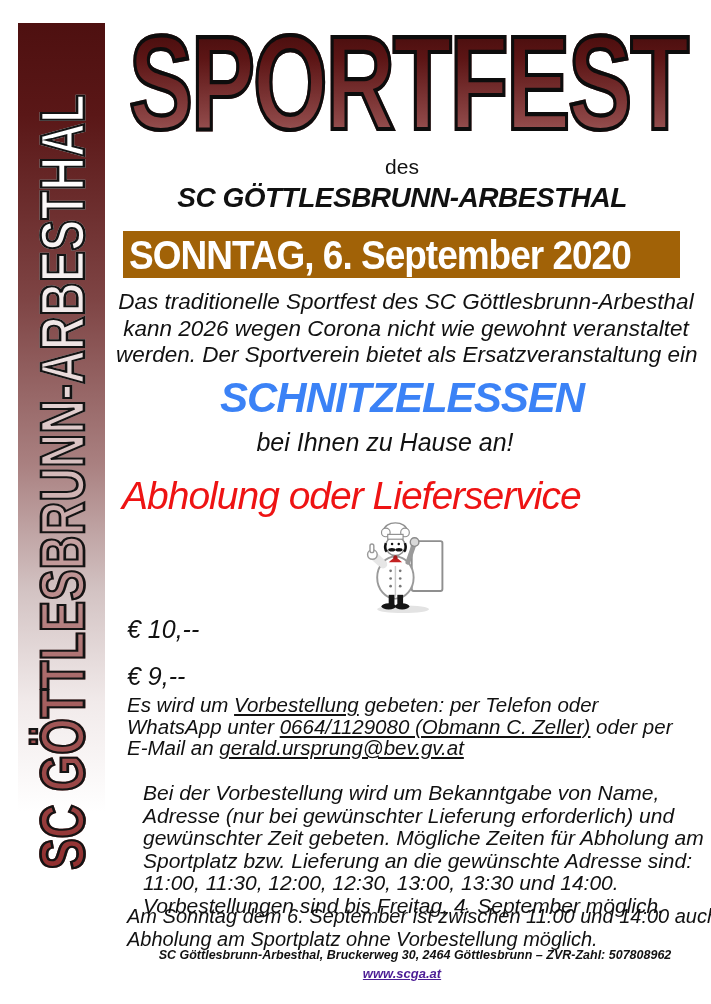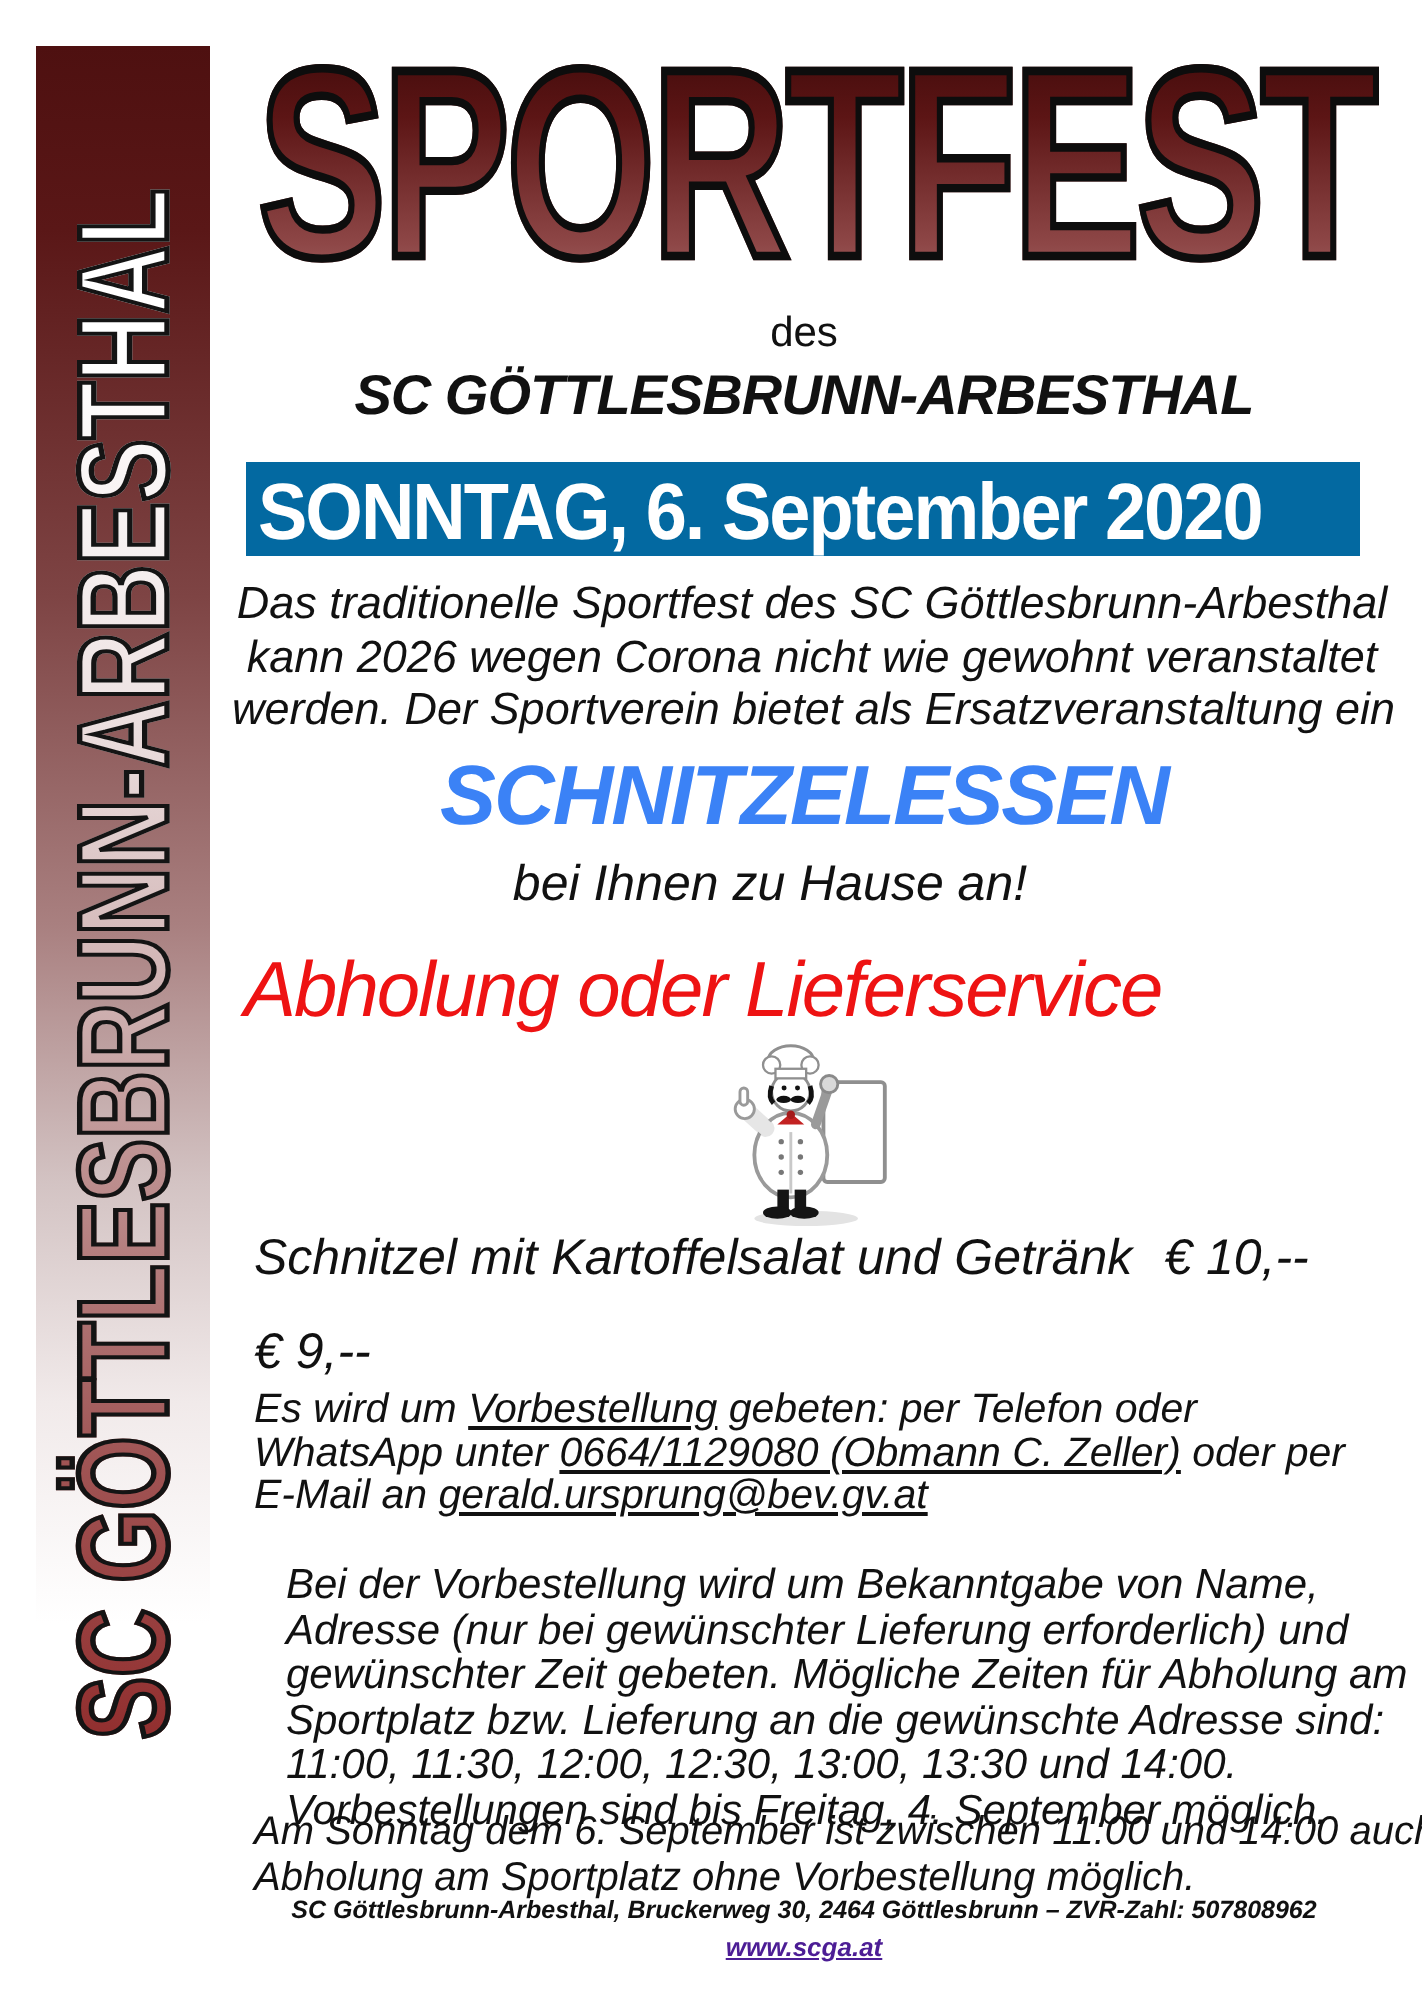--- a/index.html
+++ b/index.html
@@ -40,7 +40,7 @@
     position:absolute;left:122px;top:182px;width:560px;text-align:center;
     font-size:28px;font-weight:bold;font-style:italic;letter-spacing:-0.5px;
   }
-  .date-banner{position:absolute;left:123px;top:231px;width:557px;height:47px;background:#0369a1;}
+  .date-banner{position:absolute;left:123px;top:231px;width:557px;height:47px;background:#a16207;}
   .date-banner .date-text{
     display:inline-block;margin:5px 0 0 6px;font-size:37px;font-weight:bold;color:#ffffff;
     letter-spacing:-1px;line-height:1.0;transform:scaleY(1.08);transform-origin:left top;

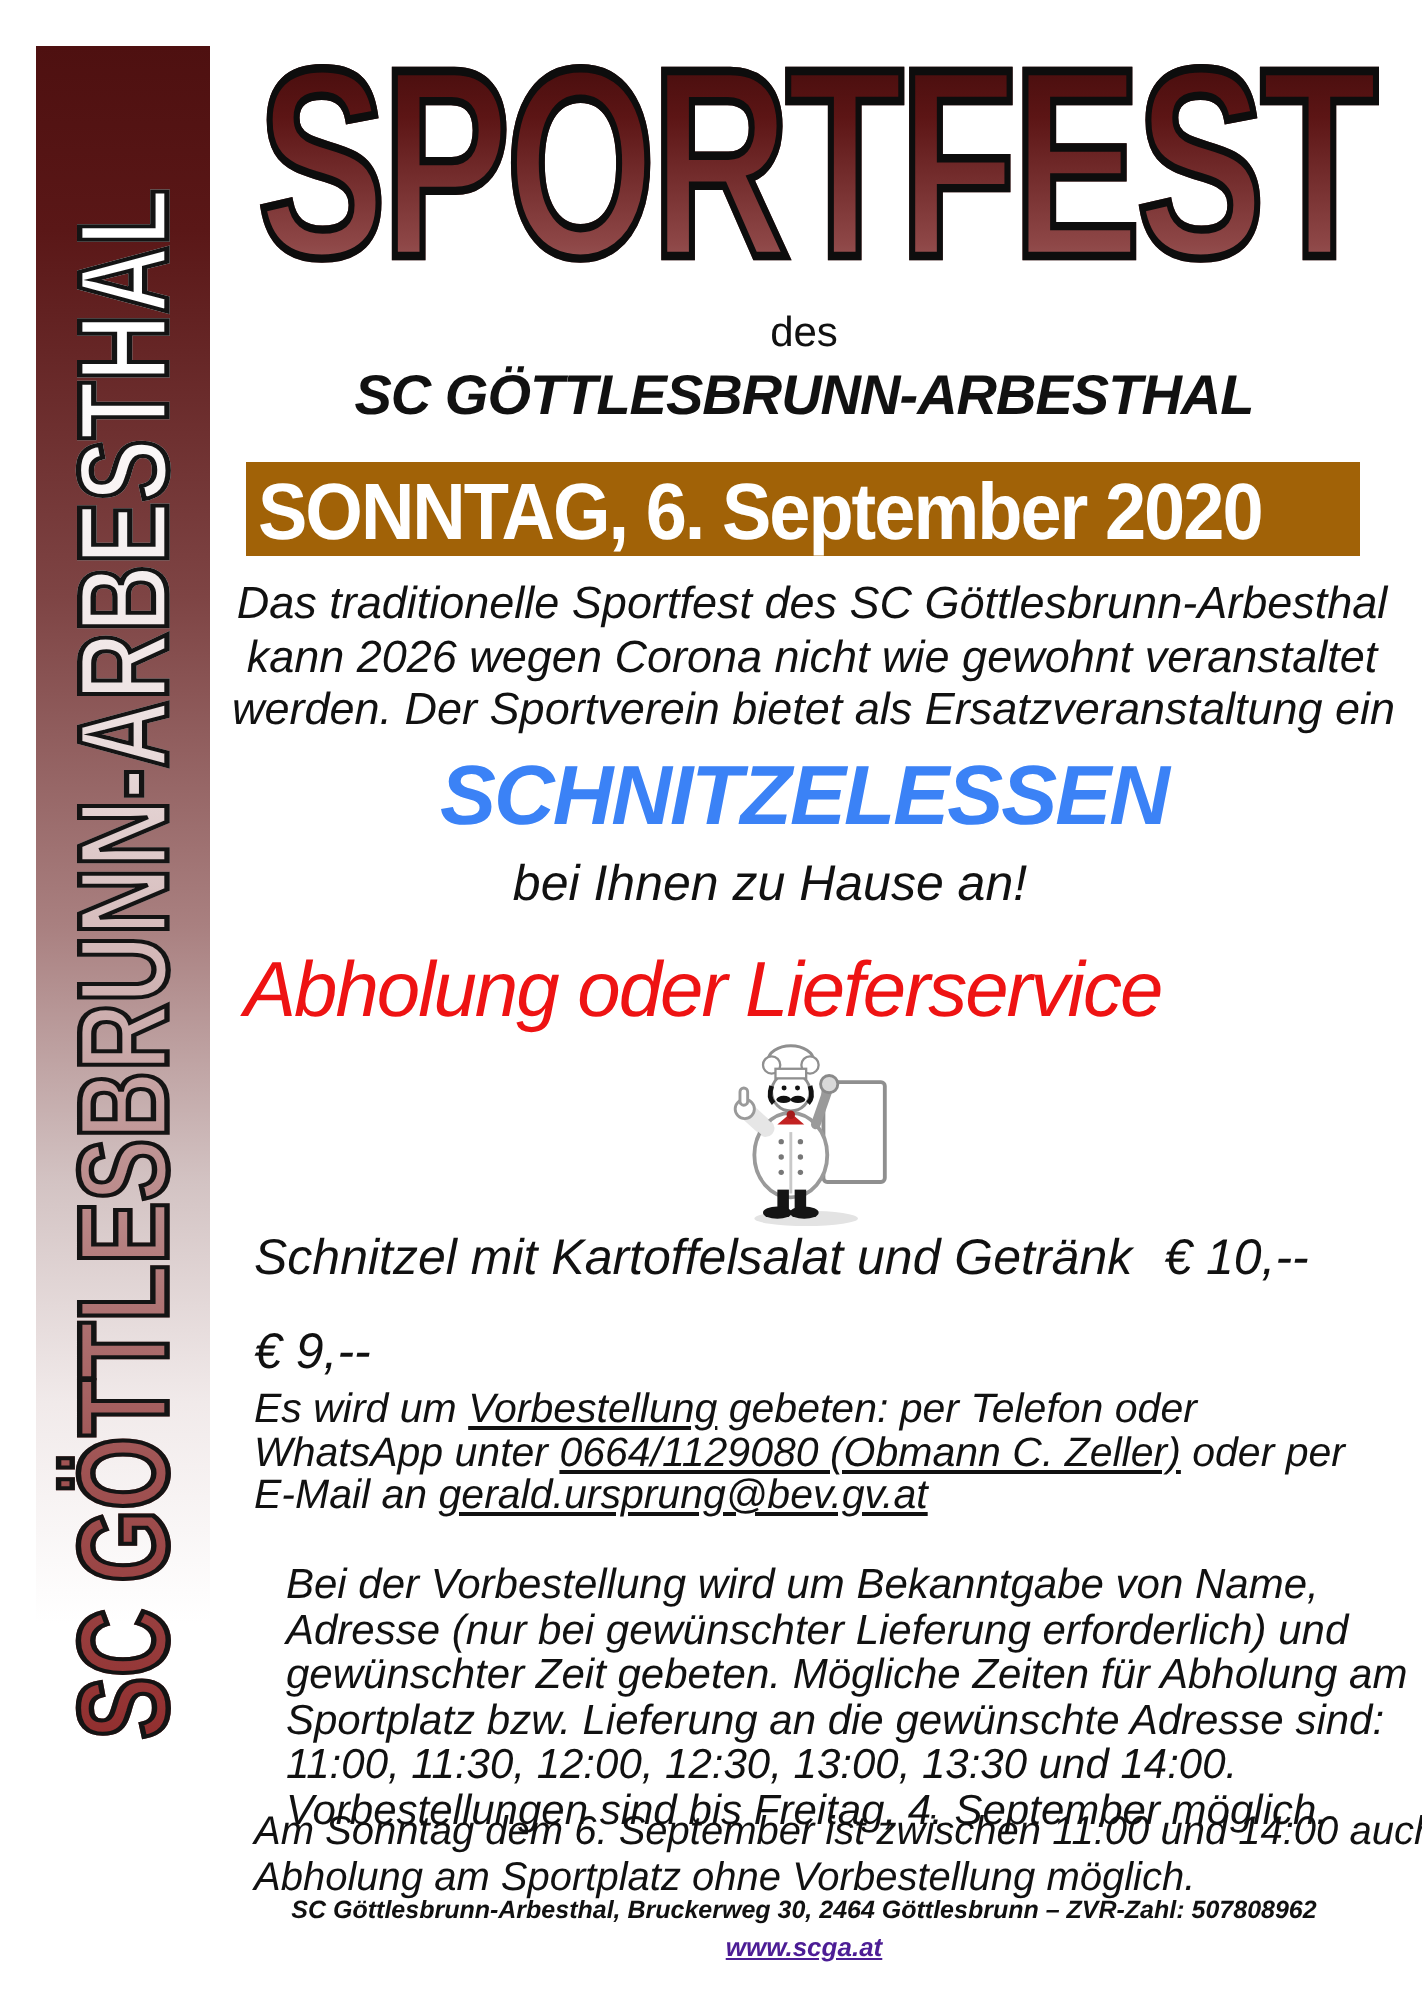--- a/index.html
+++ b/index.html
@@ -135,7 +135,6 @@
 </div>
 
 <div class="menu-item m0">
-  <span>Schnitzel mit Kartoffelsalat und Getränk</span>
   <span>€ 10,--</span>
 </div>
 <div class="menu-item m1">

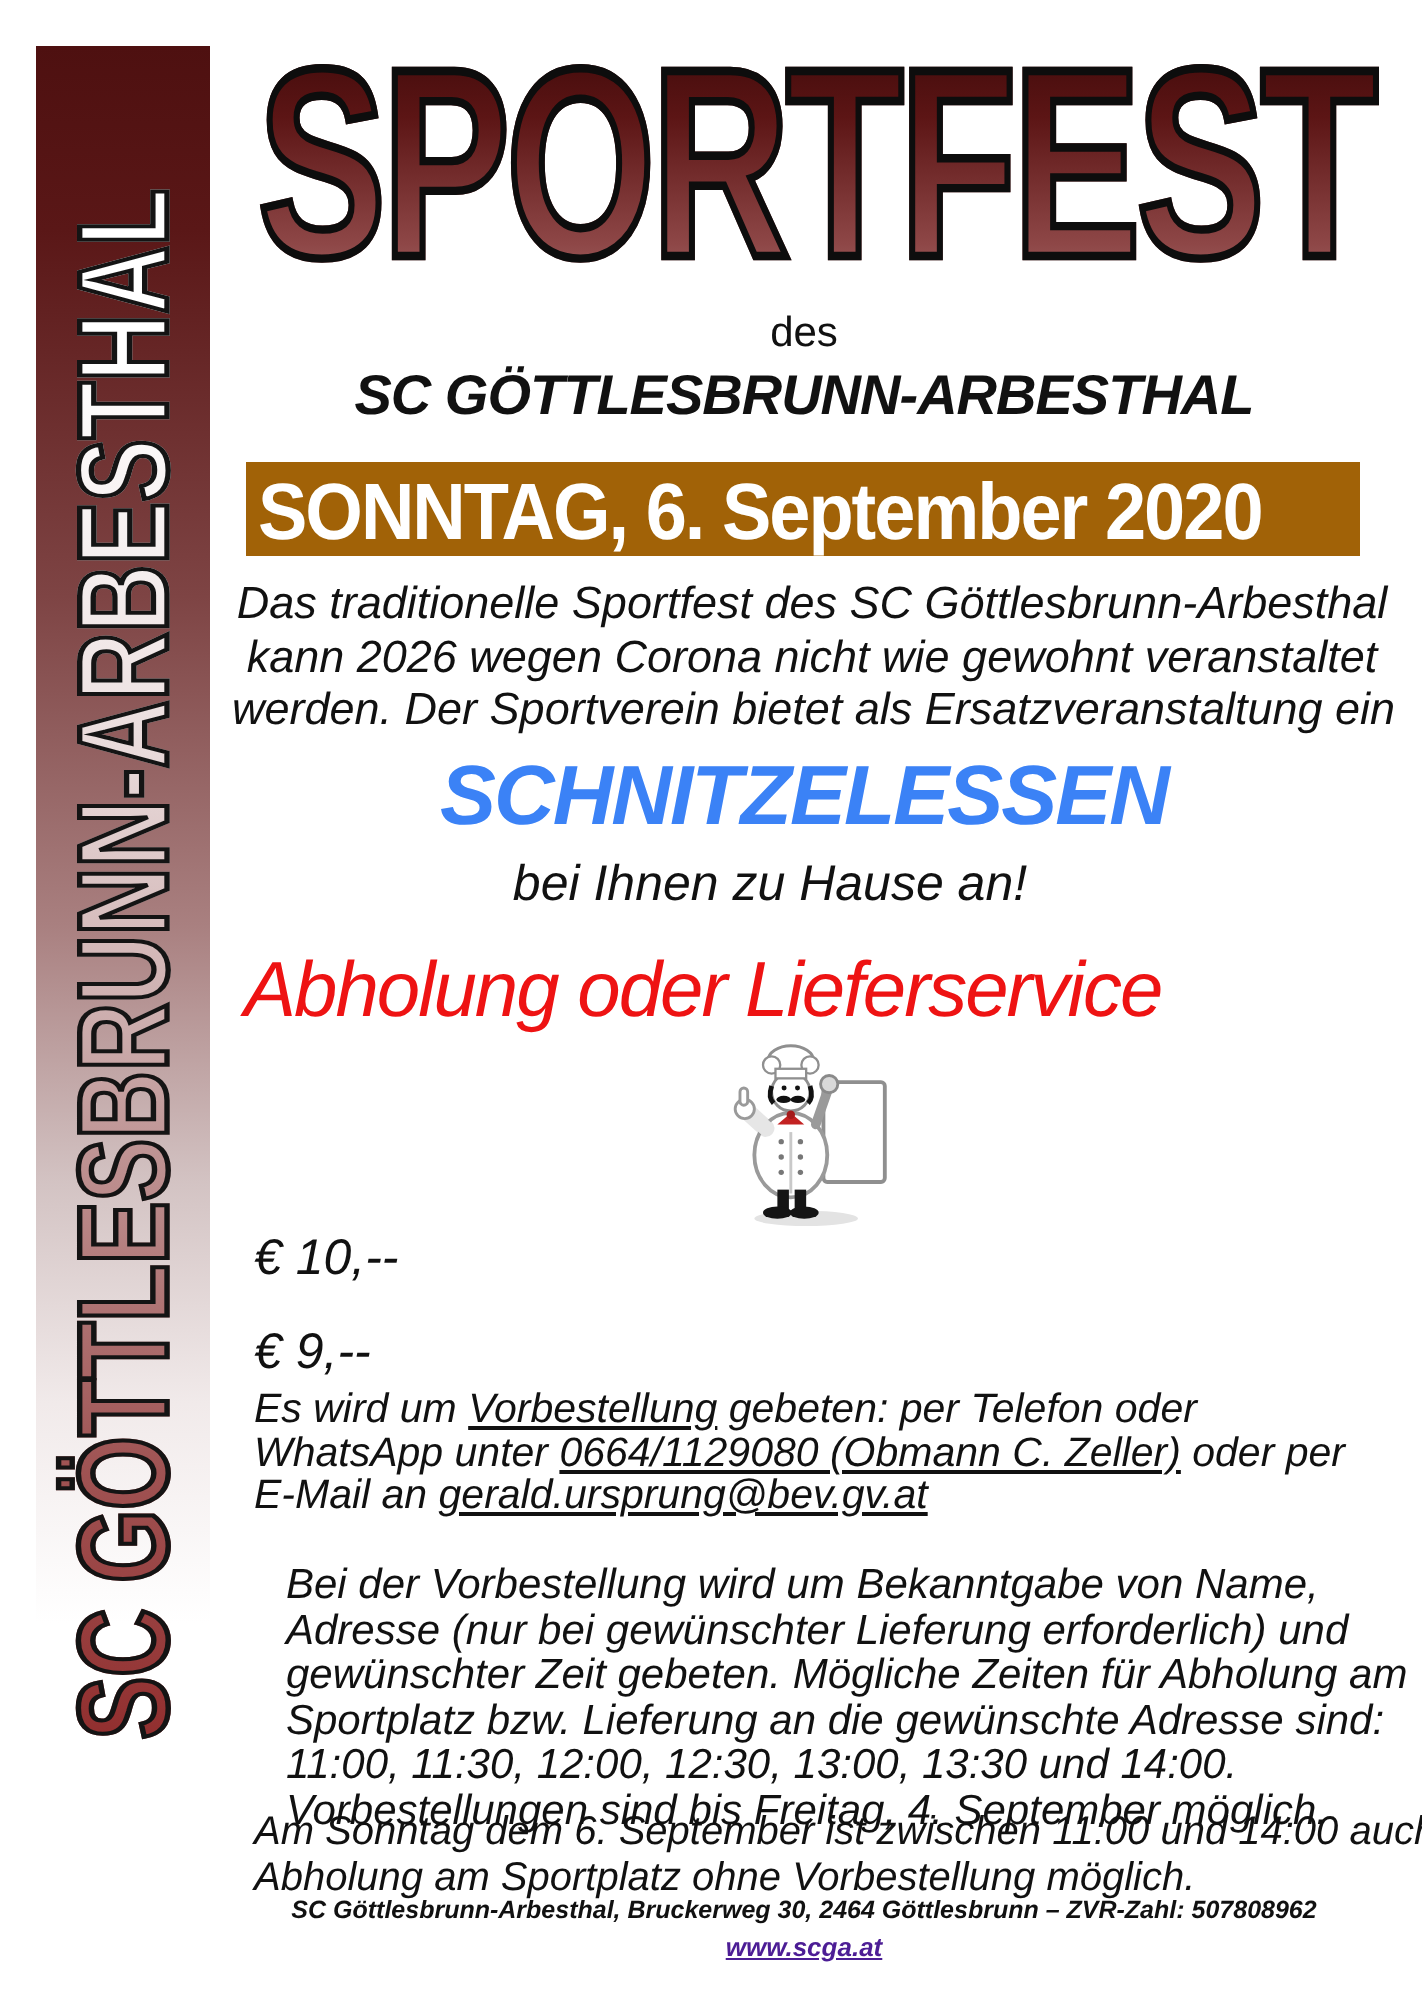--- a/index.html
+++ b/index.html
@@ -69,7 +69,7 @@
   .closing{position:absolute;left:127px;top:905px;width:582px;margin:0;
     font-size:20px;font-style:italic;line-height:22.5px;}
   
-  .footer-address{position:absolute;left:112px;top:948px;width:580px;text-align:center;
+  .footer-address{position:absolute;left:125px;top:948px;width:580px;text-align:center;
     font-size:12.5px;font-weight:bold;font-style:italic;}
   .footer-link{position:absolute;left:112px;top:966px;width:580px;text-align:center;
     font-size:13px;font-weight:bold;font-style:italic;}

